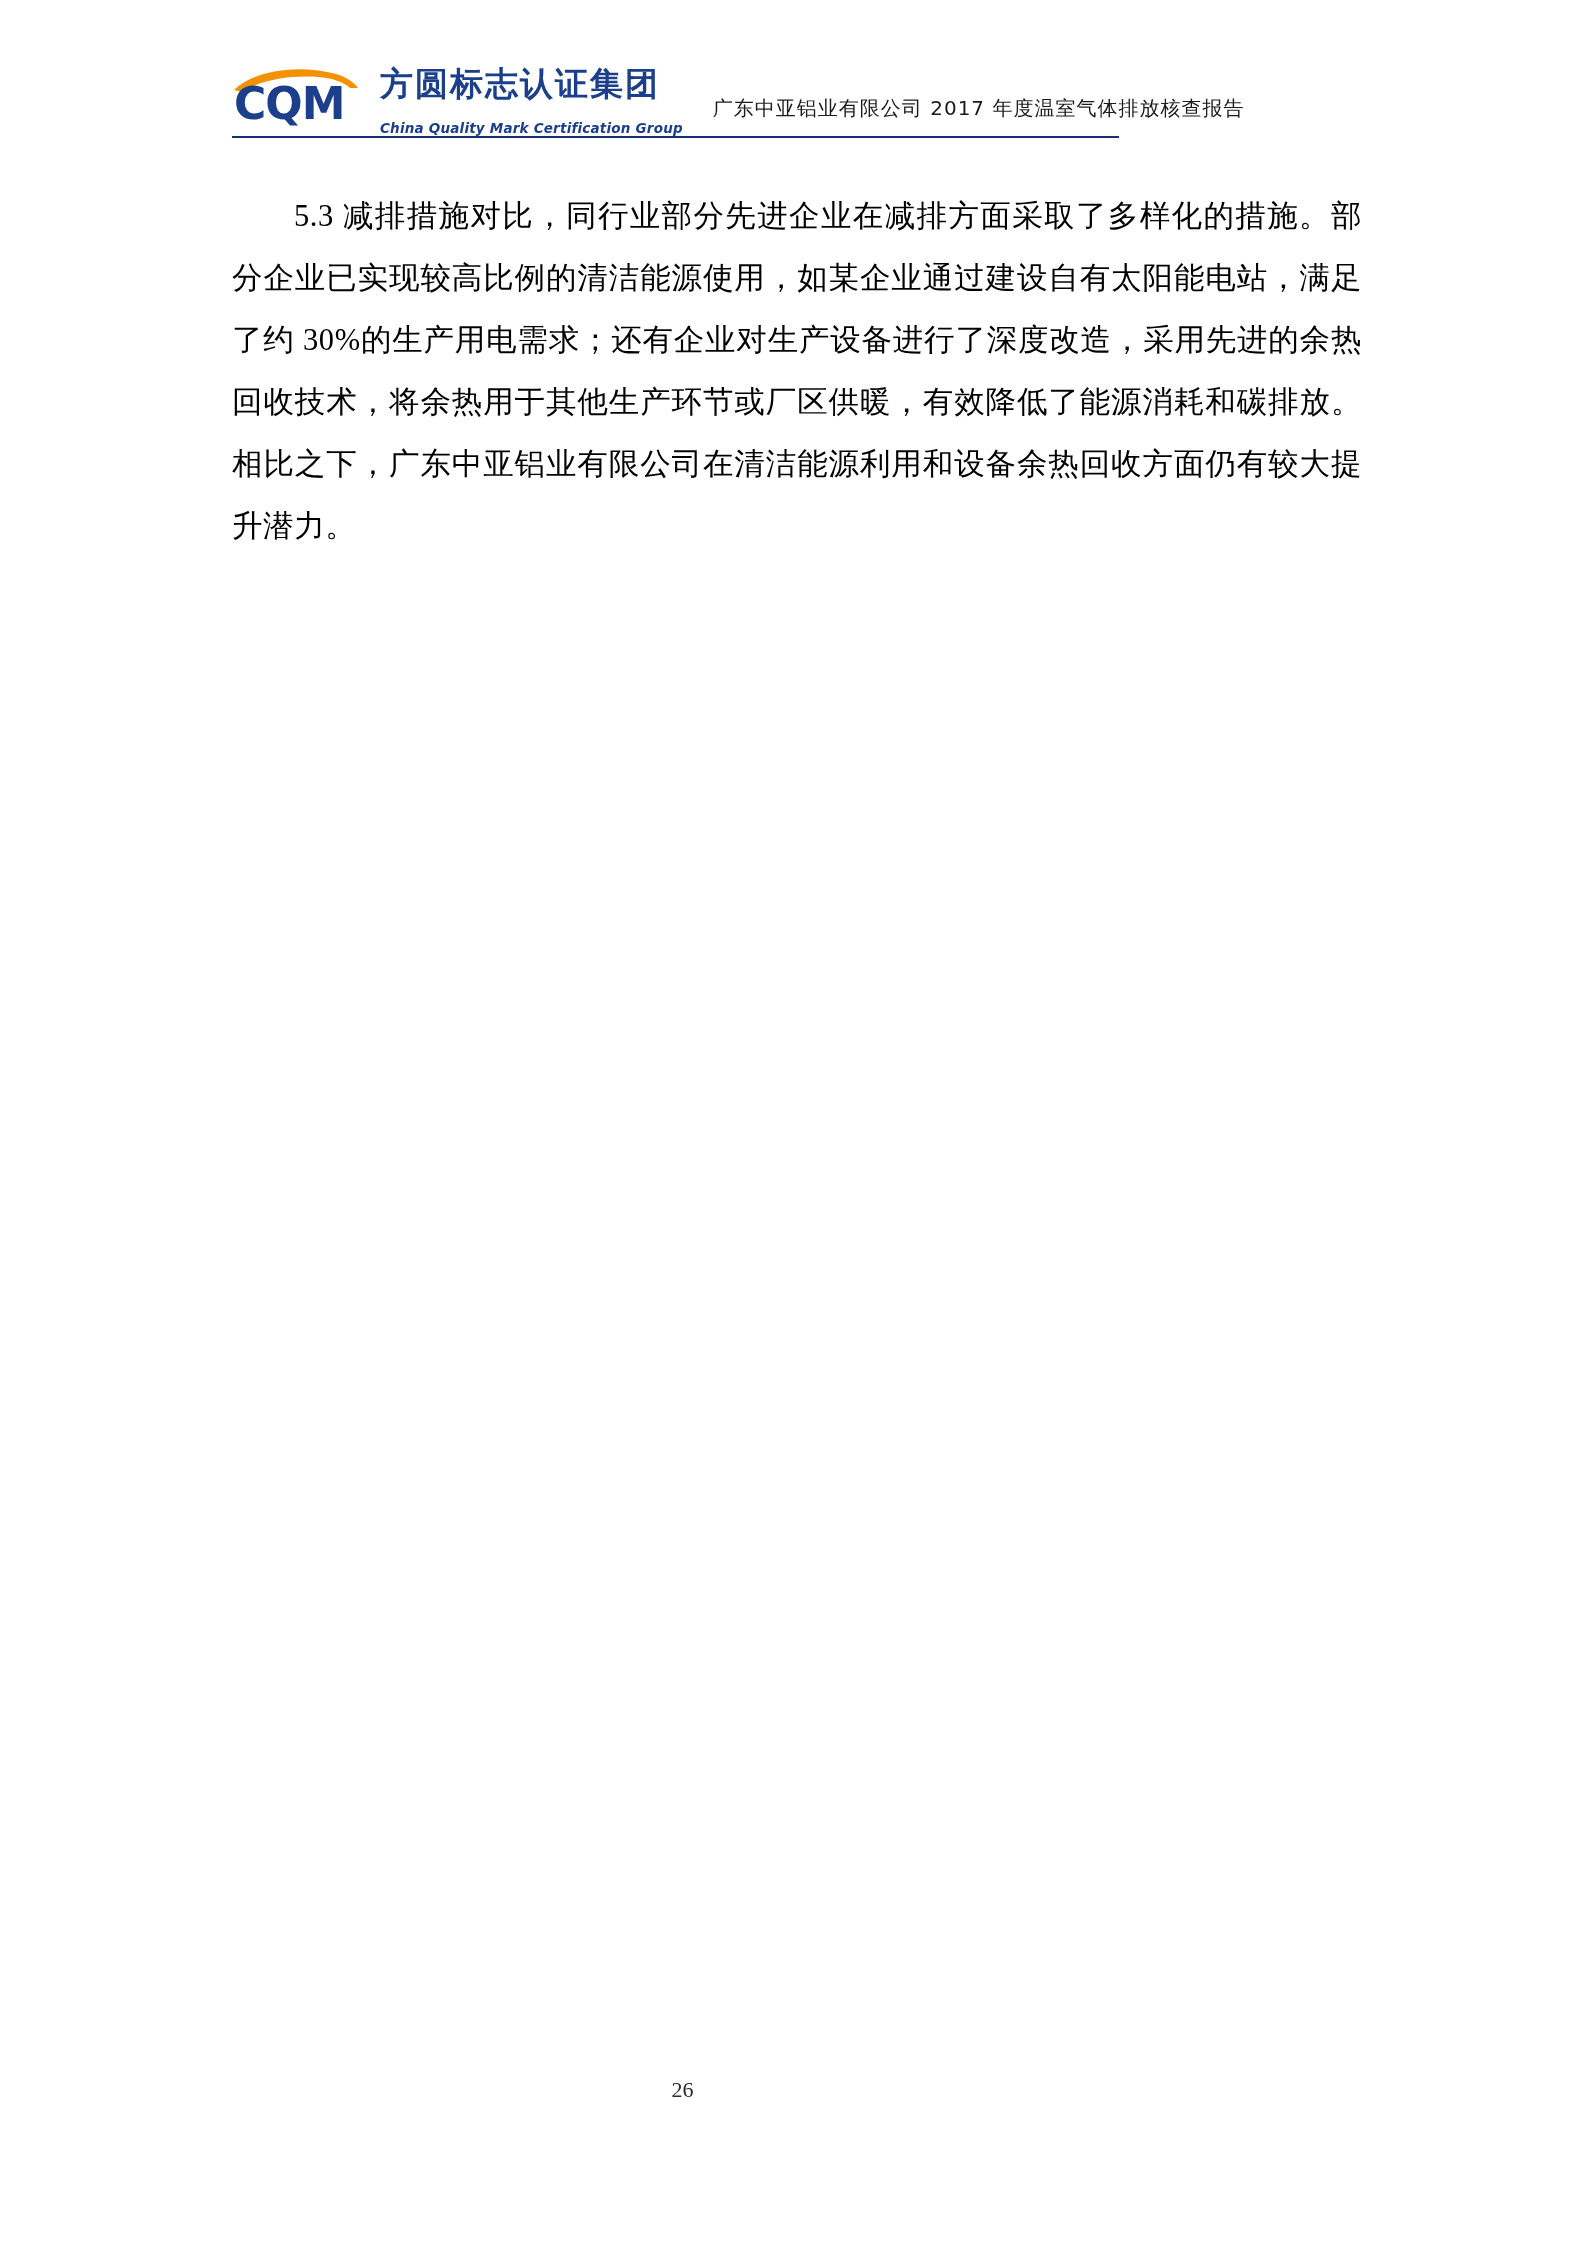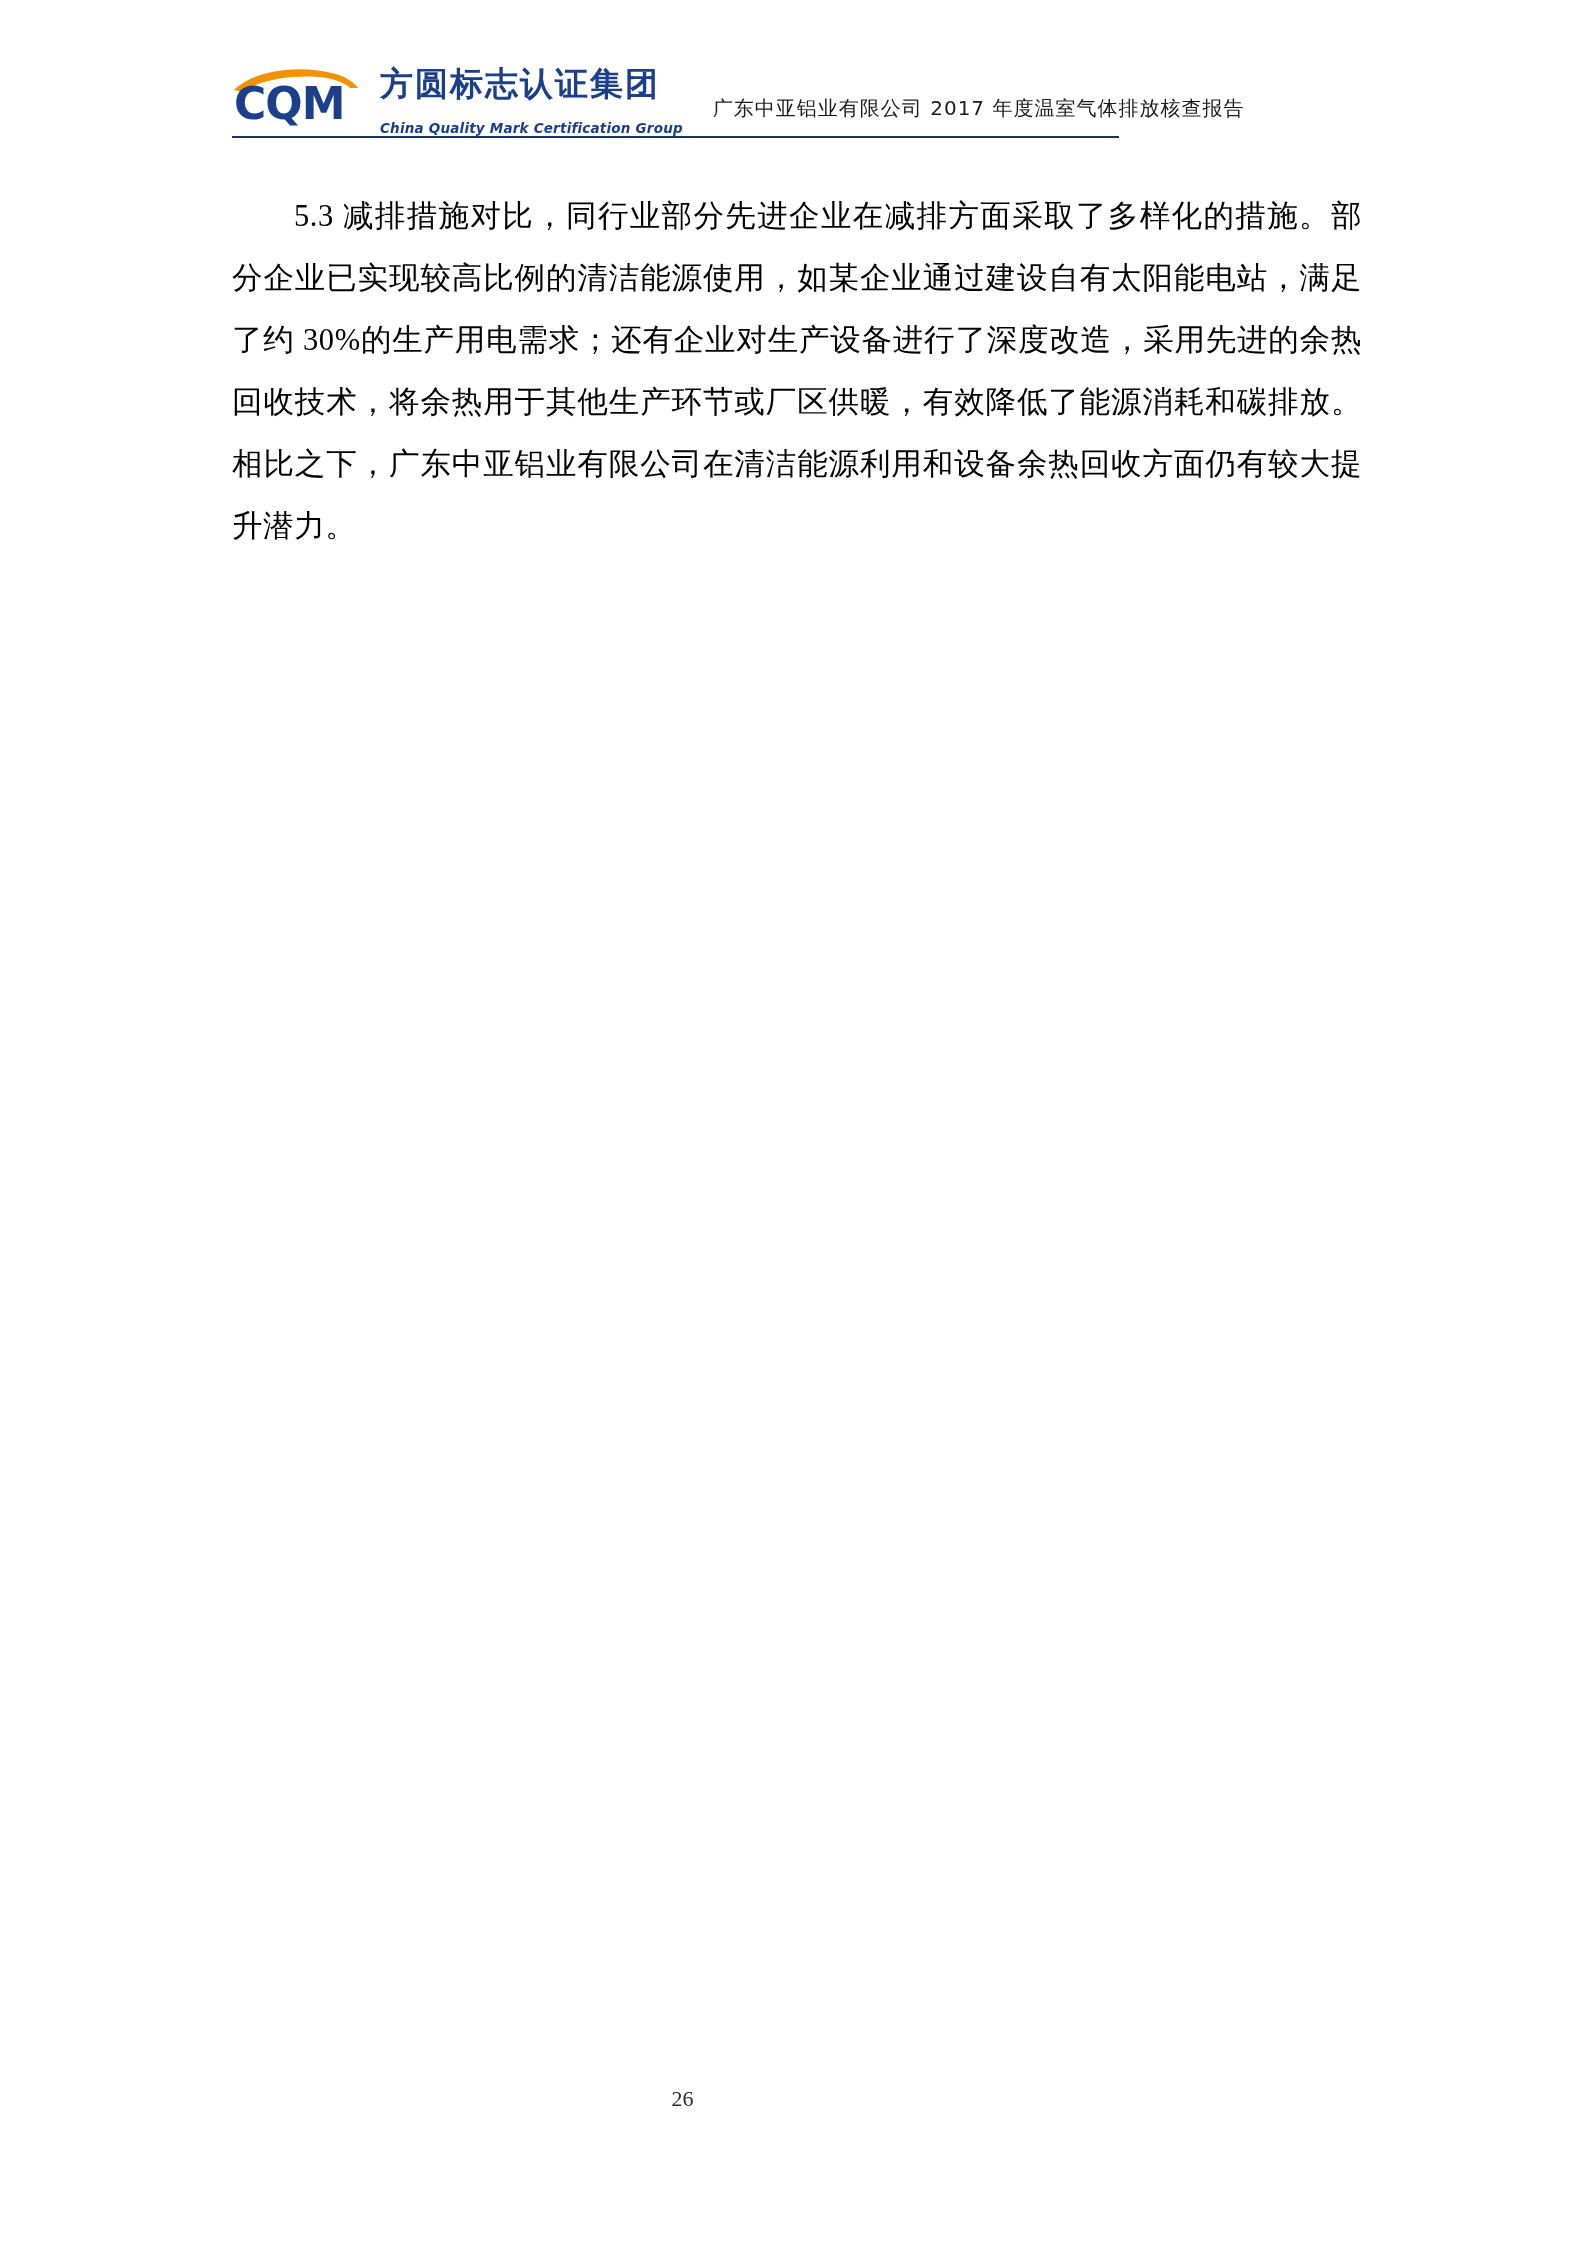--- a/index.html
+++ b/index.html
@@ -150,7 +150,7 @@
   
   .footer {
     position: absolute;
-    bottom: 133px;
+    bottom: 142px;
     left: 0;
     right: 0;
     text-align: center;

